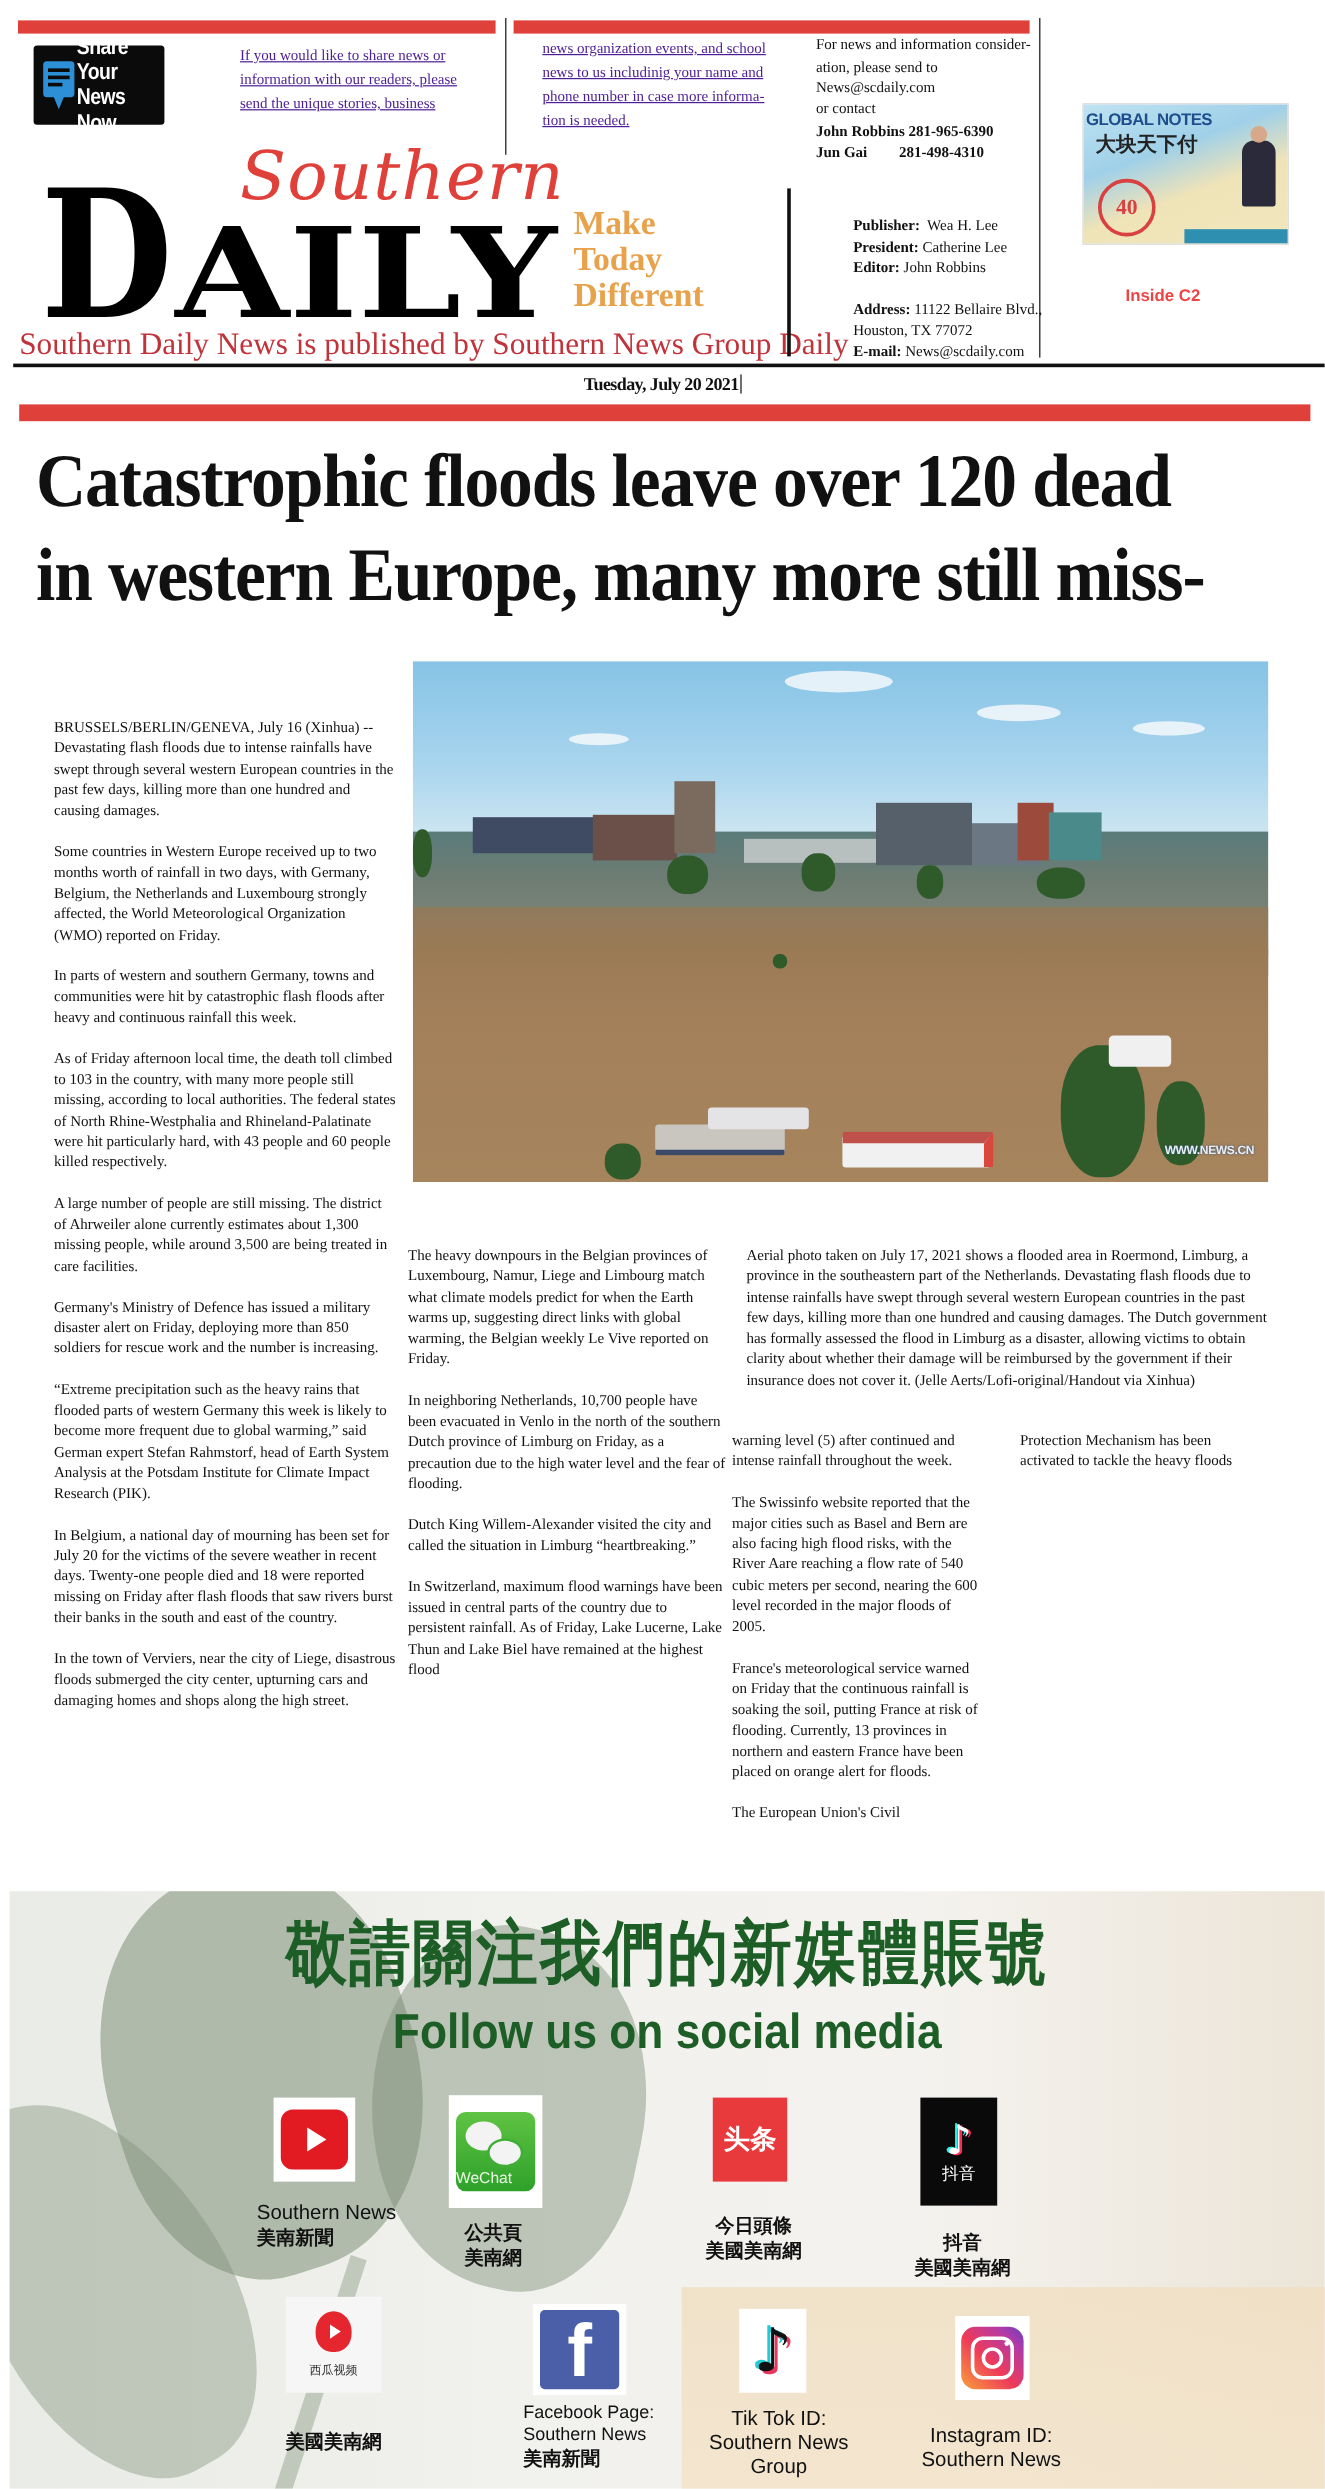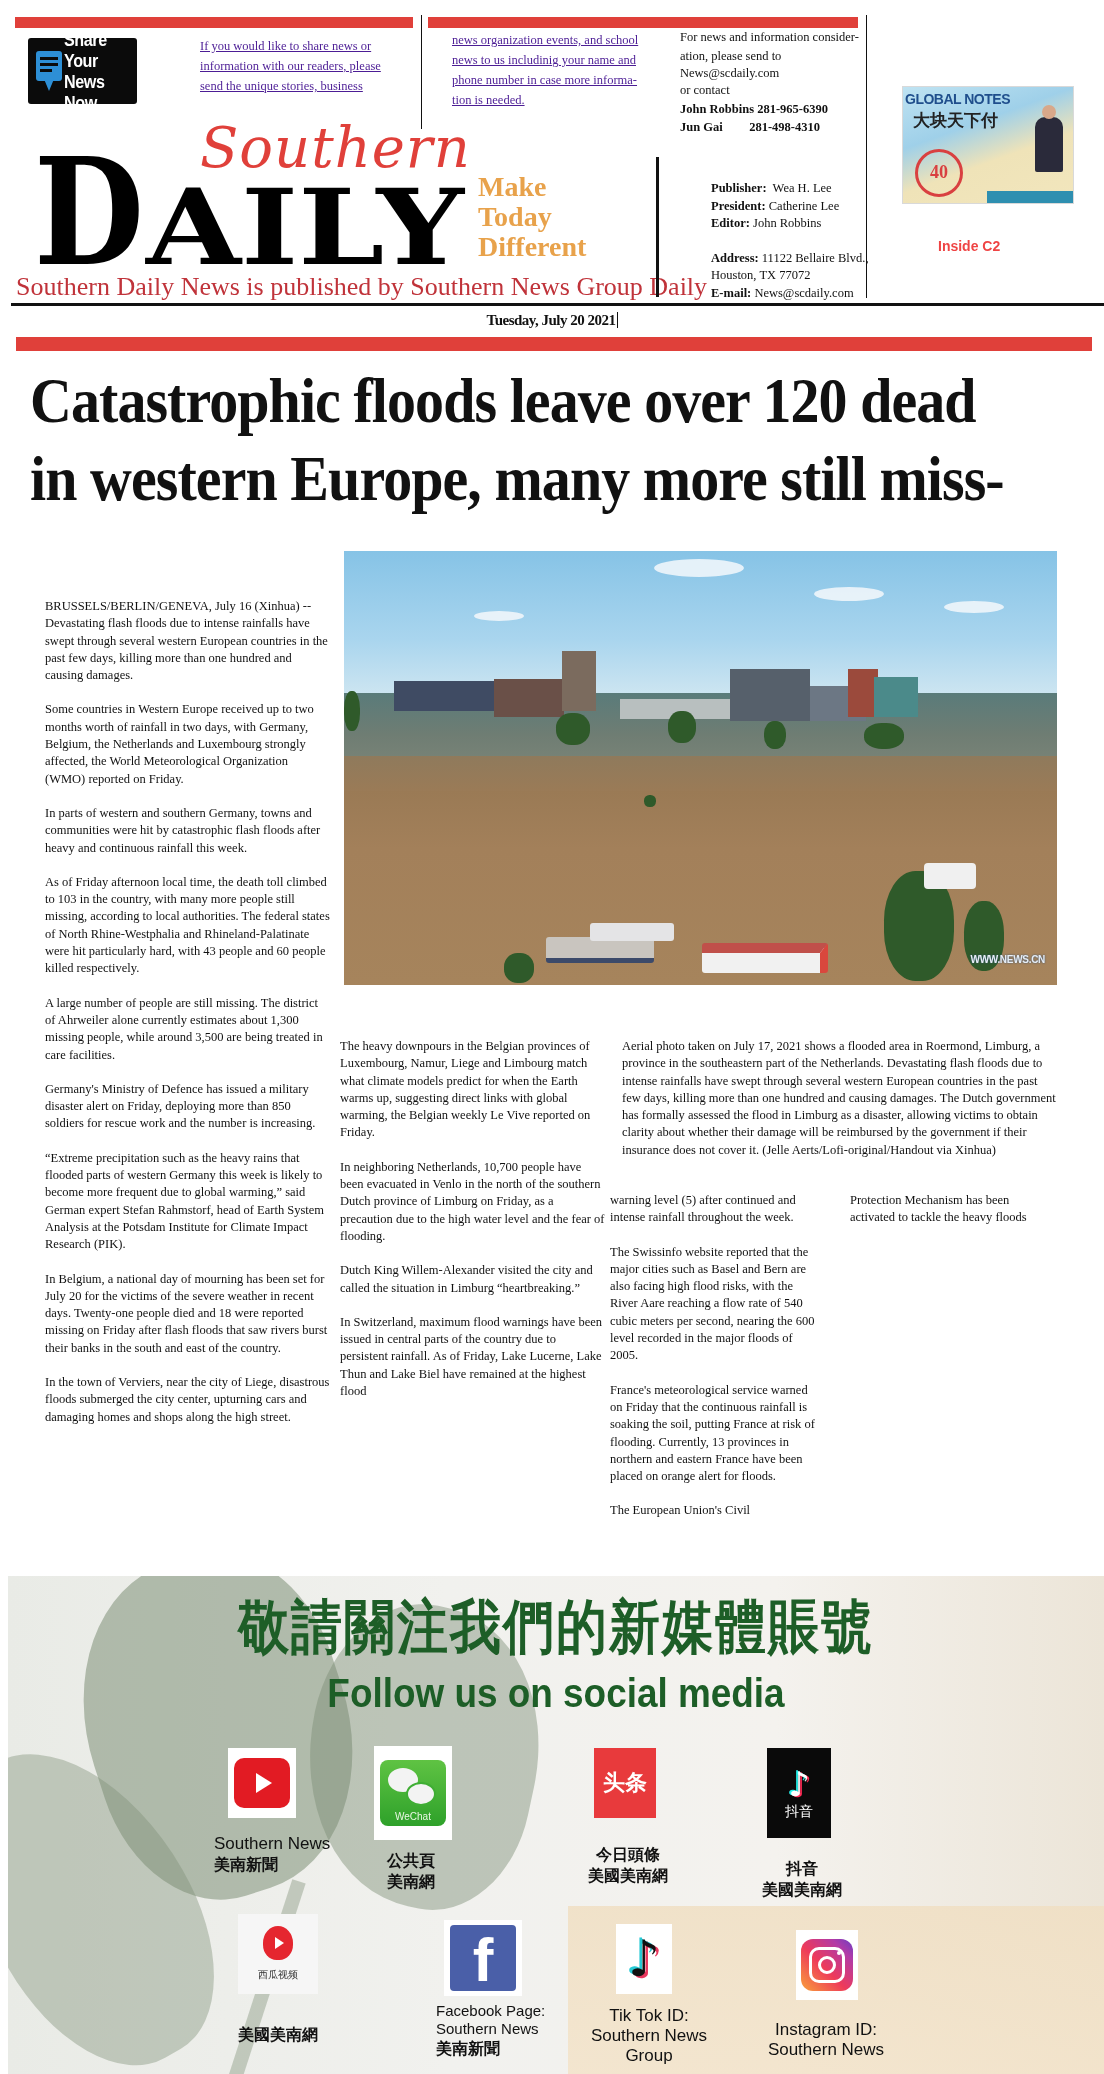--- a/index.html
+++ b/index.html
@@ -242,7 +242,7 @@
     <span style="position:relative;width:66px;height:66px;background:linear-gradient(180deg,#5fc343,#2ea12a);border-radius:8px;display:block;">
       <span style="position:absolute;left:8px;top:8px;width:30px;height:24px;background:#f3f3f3;border-radius:50%;"></span>
       <span style="position:absolute;left:26px;top:22px;width:30px;height:24px;background:#f3f3f3;border-radius:50%;border:2px solid #3fae34;"></span>
-      <span style="position:absolute;left:0;bottom:4px;width:100%;text-align:center;font-family:'Liberation Sans',sans-serif;font-size:10px;color:#eaf7e4;">WeChat</span>
+      <span style="position:absolute;left:0;bottom:4px;width:100%;font-family:'Liberation Sans',sans-serif;font-size:13px;color:#eaf7e4;">WeChat</span>
     </span>
   </a>
   <div class="slabel" style="left:338px;top:274px;width:130px;">

